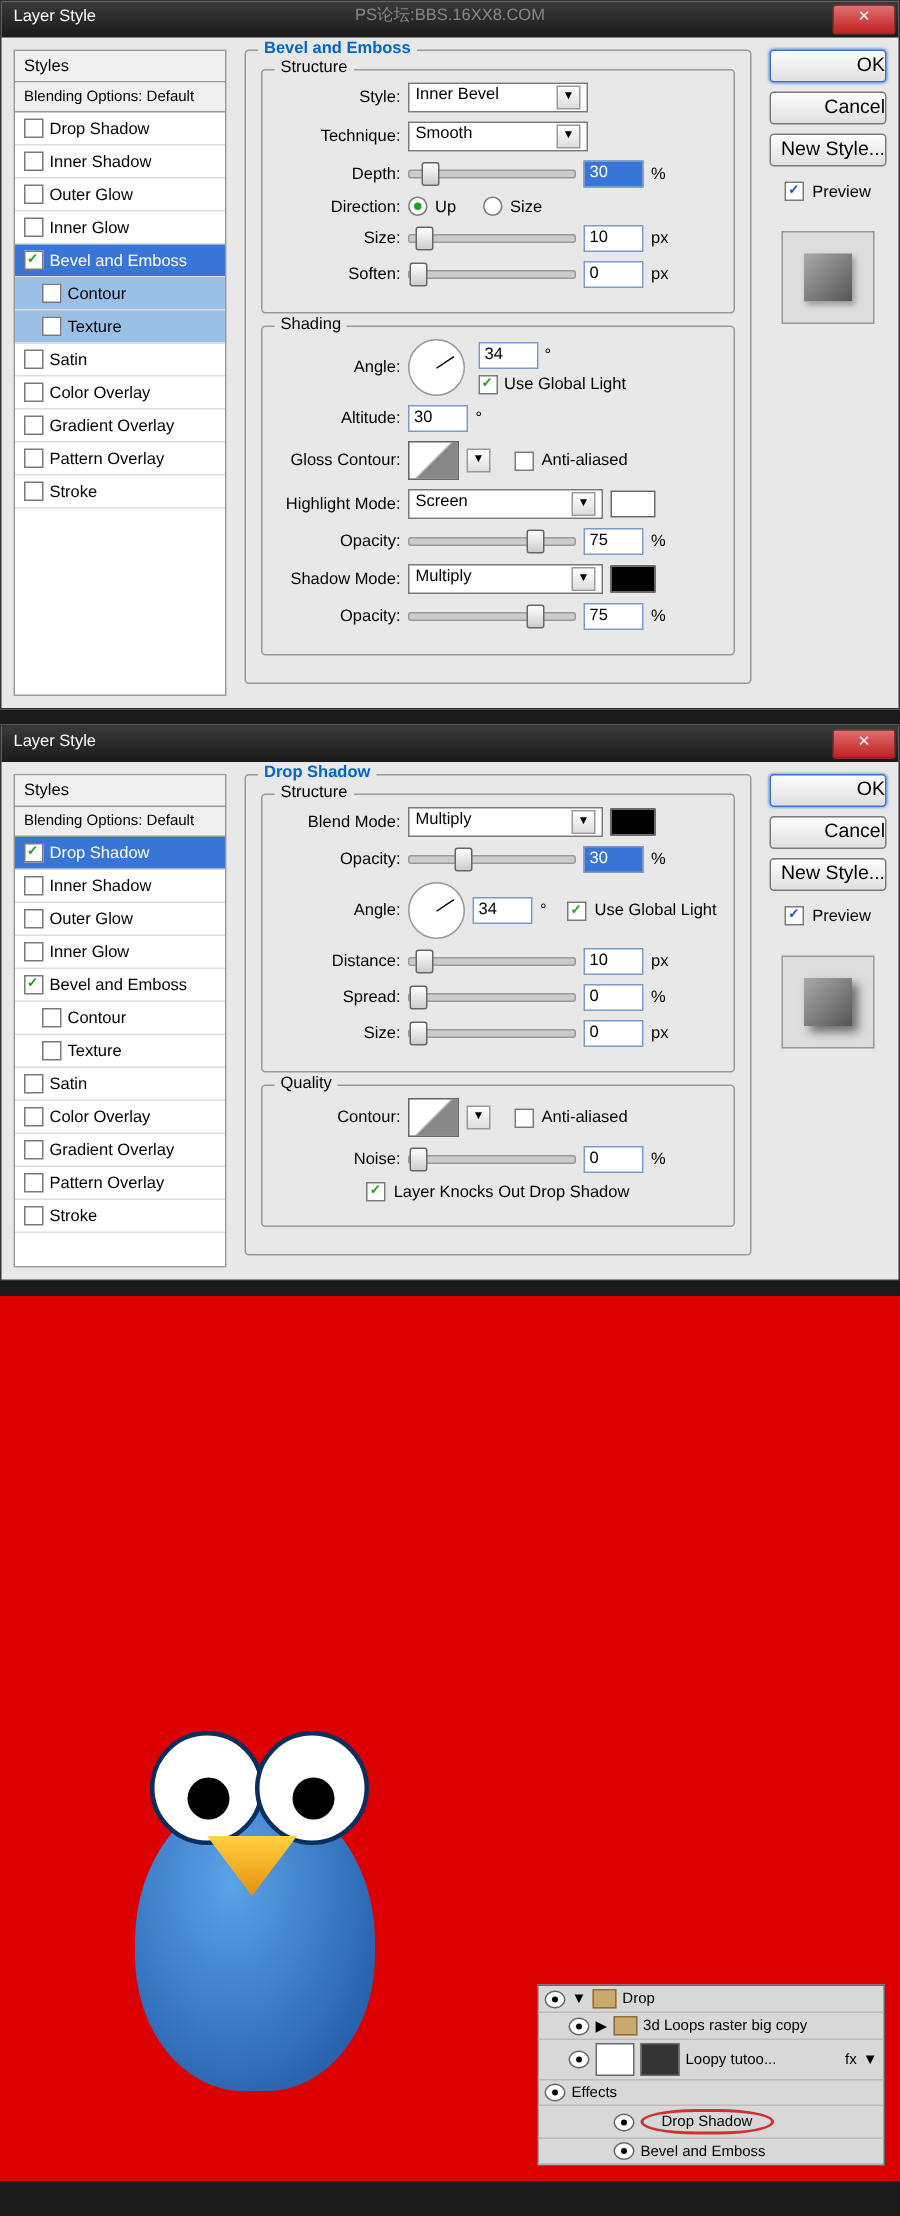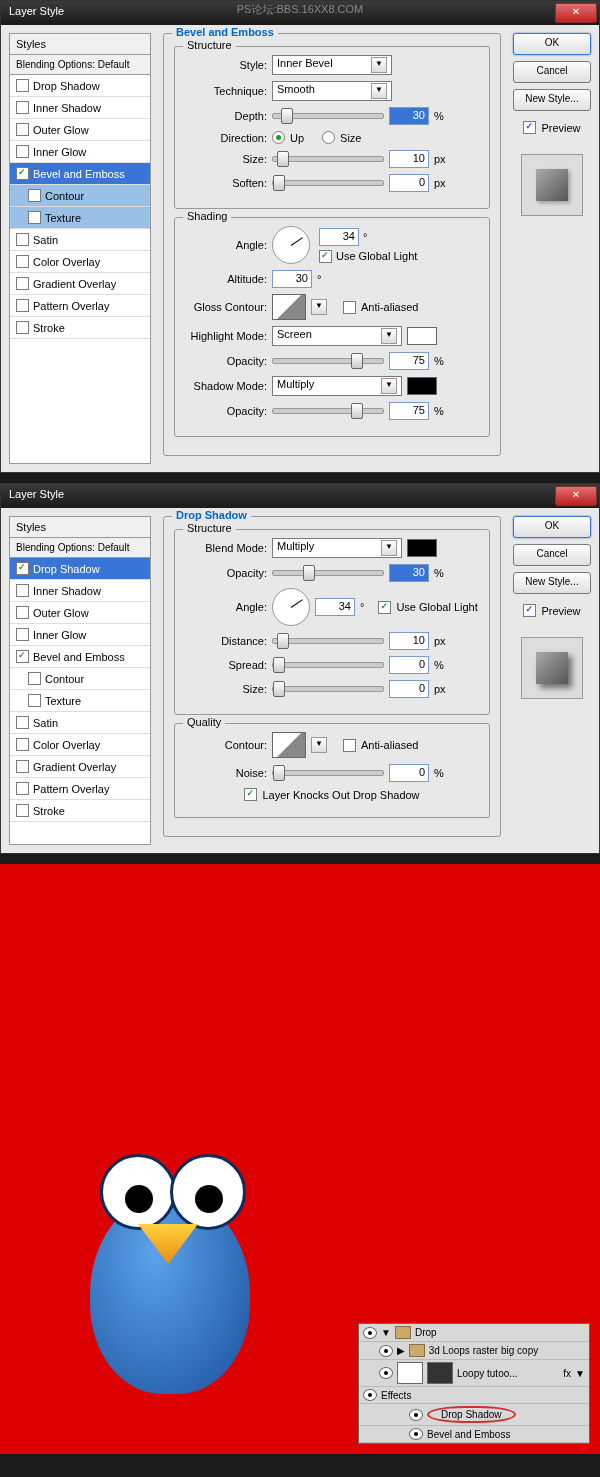--- a/index.html
+++ b/index.html
@@ -37,7 +37,7 @@
 .contour-box{width:32px;height:24px;border:1px solid #666;background:linear-gradient(135deg,#fff 0%,#fff 48%,#888 52%,#888 100%);display:inline-block}
 .swatch{width:28px;height:16px;border:1px solid #666;display:inline-block}
 .btns{width:78px;display:flex;flex-direction:column;gap:6px;align-items:center}
-.btn{width:76px;height:20px;border:1px solid #7a7a7a;background:linear-gradient(#fdfdfd,#e0e0e0);border-radius:3px;text-align:center;line-height:18px;font-size:10px}
+.btn{width:76px;height:20px;border:1px solid #7a7a7a;background:linear-gradient(#fdfdfd,#e0e0e0);border-radius:3px;text-align:right;line-height:18px;font-size:13px}
 .btn.primary{border:1px solid #3875d7;box-shadow:0 0 2px #3875d7}
 .preview-box{width:60px;height:60px;border:1px solid #999;background:#ddd;margin-top:8px;display:flex;align-items:center;justify-content:center}
 .preview-inner{width:32px;height:32px;background:linear-gradient(135deg,#aaa,#555);box-shadow:2px 2px 4px rgba(0,0,0,0.3)}

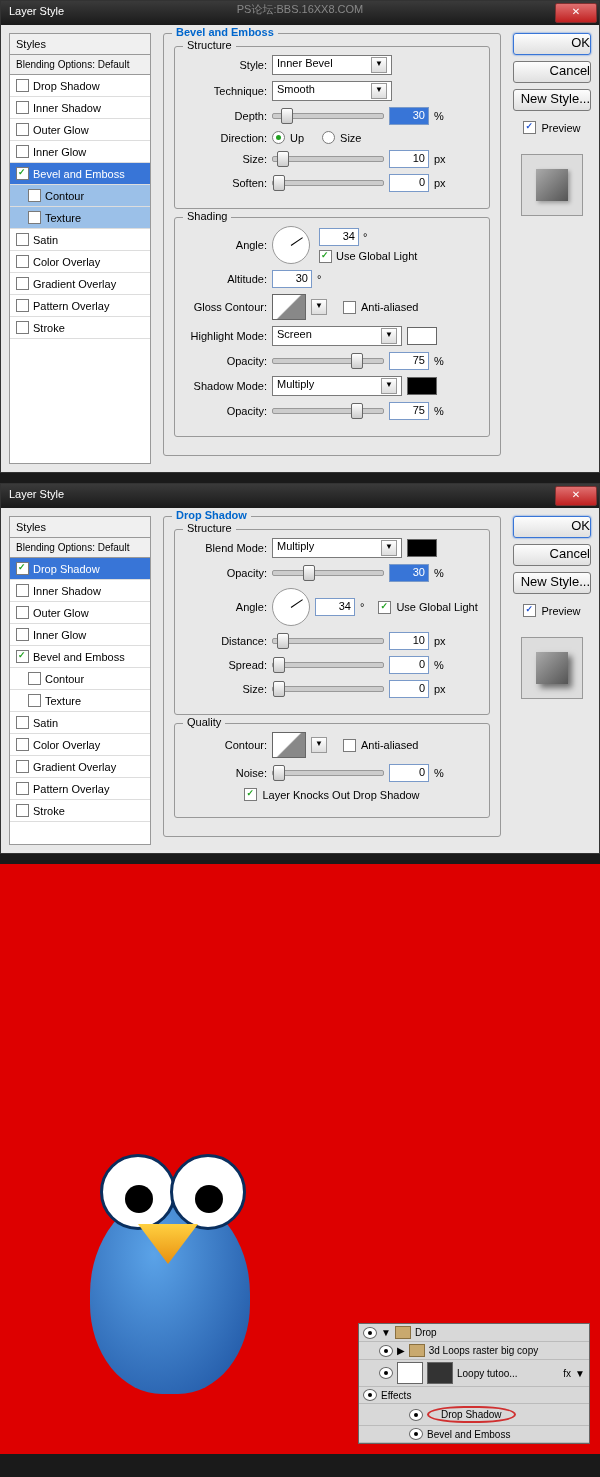--- a/index.html
+++ b/index.html
@@ -28,7 +28,7 @@
 .dd-arrow{width:14px;height:14px;border:1px solid #999;background:linear-gradient(#fff,#ddd);text-align:center;line-height:12px;font-size:8px}
 .slider{height:4px;background:#ccc;border:1px solid #999;border-radius:2px;position:relative;flex:1;max-width:110px}
 .slider-thumb{width:10px;height:14px;background:linear-gradient(#fff,#ccc);border:1px solid #666;border-radius:2px;position:absolute;top:-6px}
-.num-input{width:32px;height:14px;border:1px solid #7a9ac9;background:#fff;text-align:right;padding:1px 3px;font-size:11px}
+.num-input{width:32px;height:14px;border:1px solid #7a9ac9;background:#fff;padding:1px 3px;font-size:11px}
 .num-input.sel{background:#3875d7;color:#fff}
 .radio{width:11px;height:11px;border:1px solid #7a7a7a;border-radius:50%;background:#fff;display:inline-block;position:relative}
 .radio.checked::after{content:"";width:5px;height:5px;background:#21a121;border-radius:50%;position:absolute;top:3px;left:3px}

